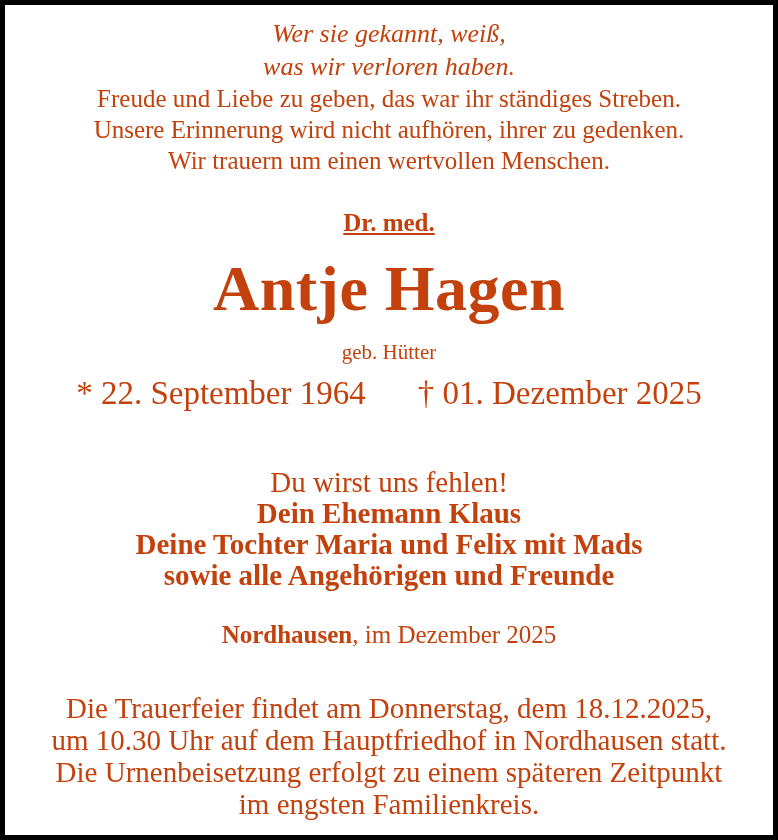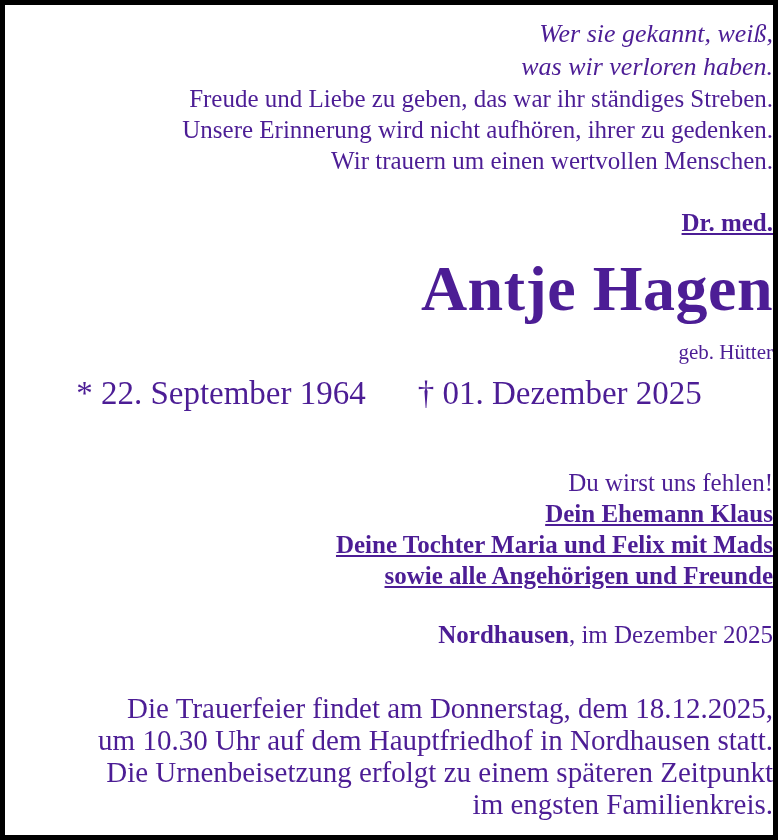--- a/index.html
+++ b/index.html
@@ -13,9 +13,9 @@
     height: 840px;
     border: 5px solid #000000;
     background: #ffffff;
-    color: #4c1d95;
+    color: #c2410c;
     font-family: "Liberation Serif", "DejaVu Serif", serif;
-    text-align: right;
+    text-align: center;
     overflow: hidden;
   }
   .epigraph {

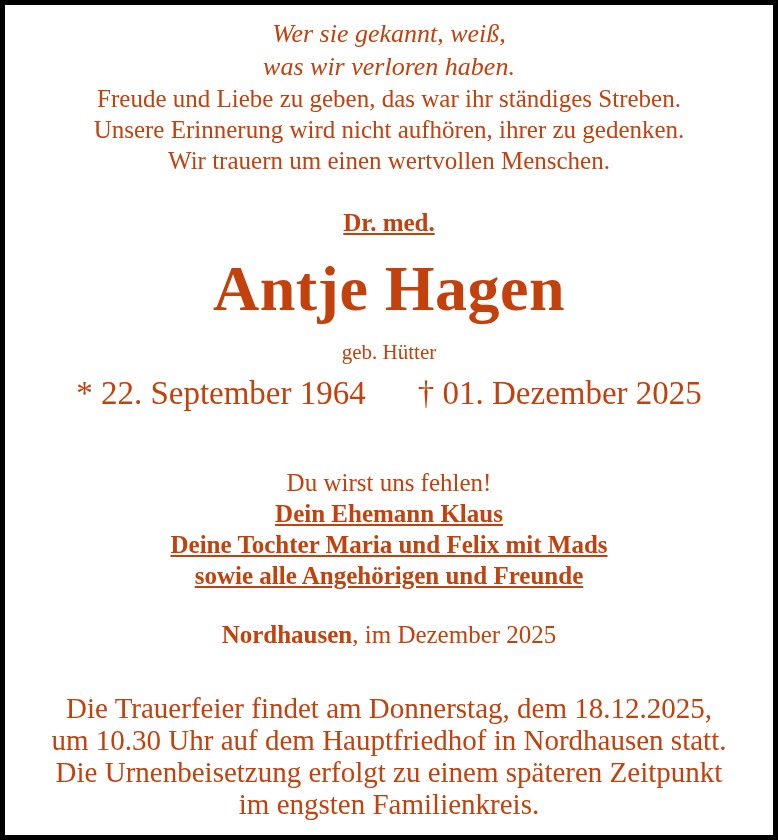--- a/index.html
+++ b/index.html
@@ -57,7 +57,7 @@
   }
   .mourners {
     margin-top: 58px;
-    font-size: 25px;
+    font-size: 29px;
     line-height: 31px;
   }
   .mourners .bold-line { font-weight: bold; text-decoration: underline; }

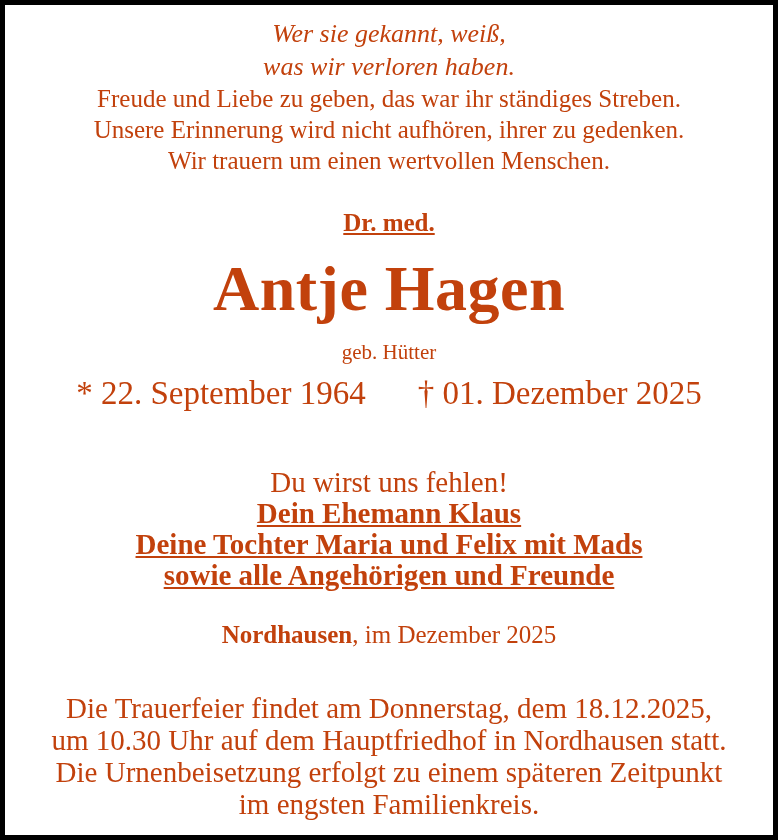--- a/index.html
+++ b/index.html
@@ -60,7 +60,7 @@
     font-size: 29px;
     line-height: 31px;
   }
-  .mourners .bold-line { font-weight: bold; text-decoration: underline; }
+  .mourners .bold-line { font-weight: bold; }
   .dateline {
     margin-top: 28px;
     font-size: 25px;

